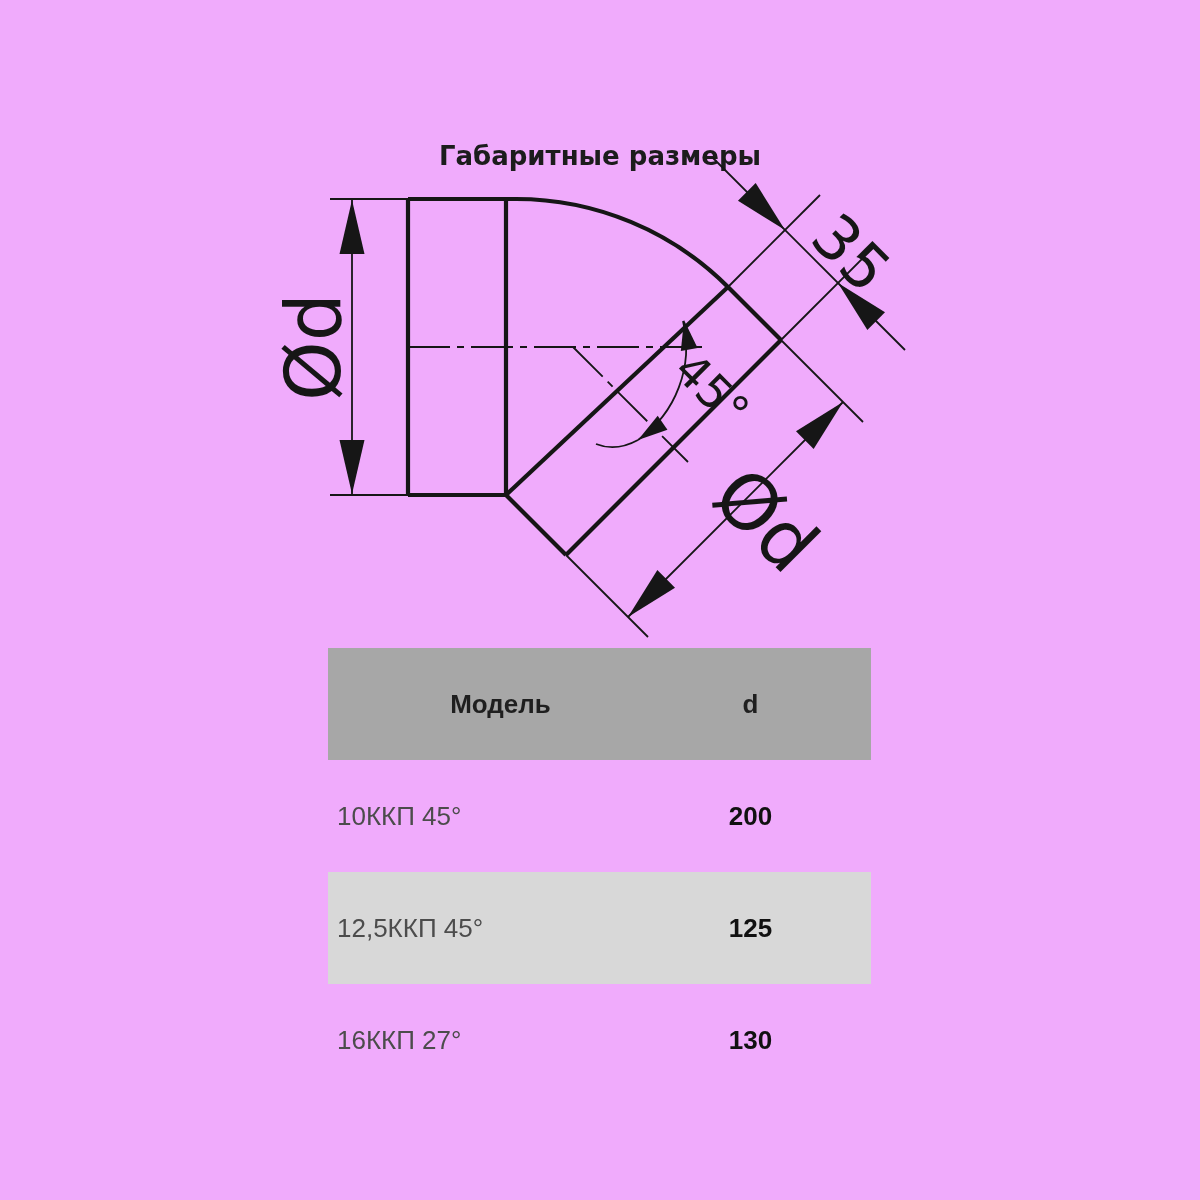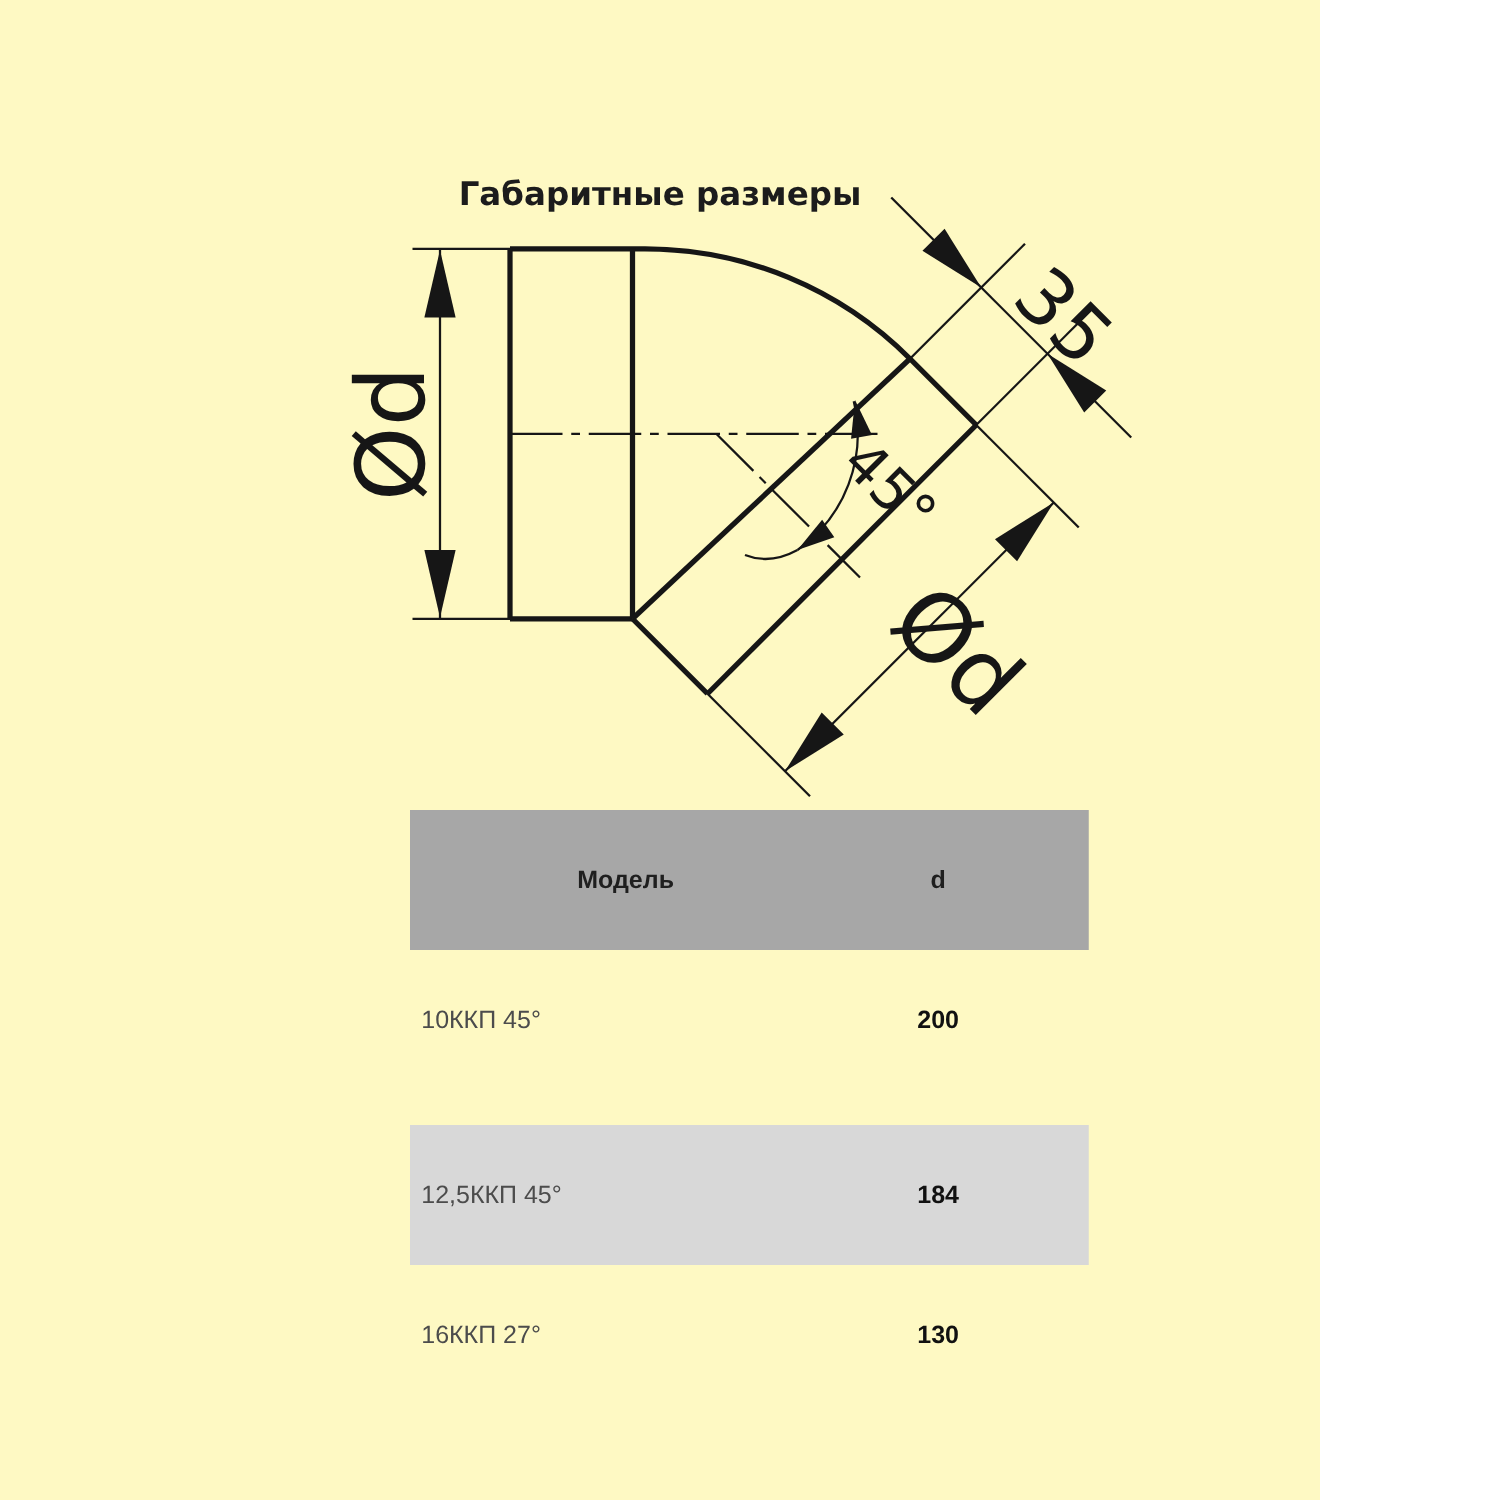--- a/index.html
+++ b/index.html
@@ -5,7 +5,7 @@
   * { margin:0; padding:0; box-sizing:border-box; }
   html,body { background:#fff; }
   .page {
-    position:relative; width:1056px; height:1200px; background:#fef9c3;
+    position:relative; width:1200px; height:1200px; background:#f0abfc;
     font-family:"Liberation Sans", sans-serif; overflow:hidden;
   }
   .title {

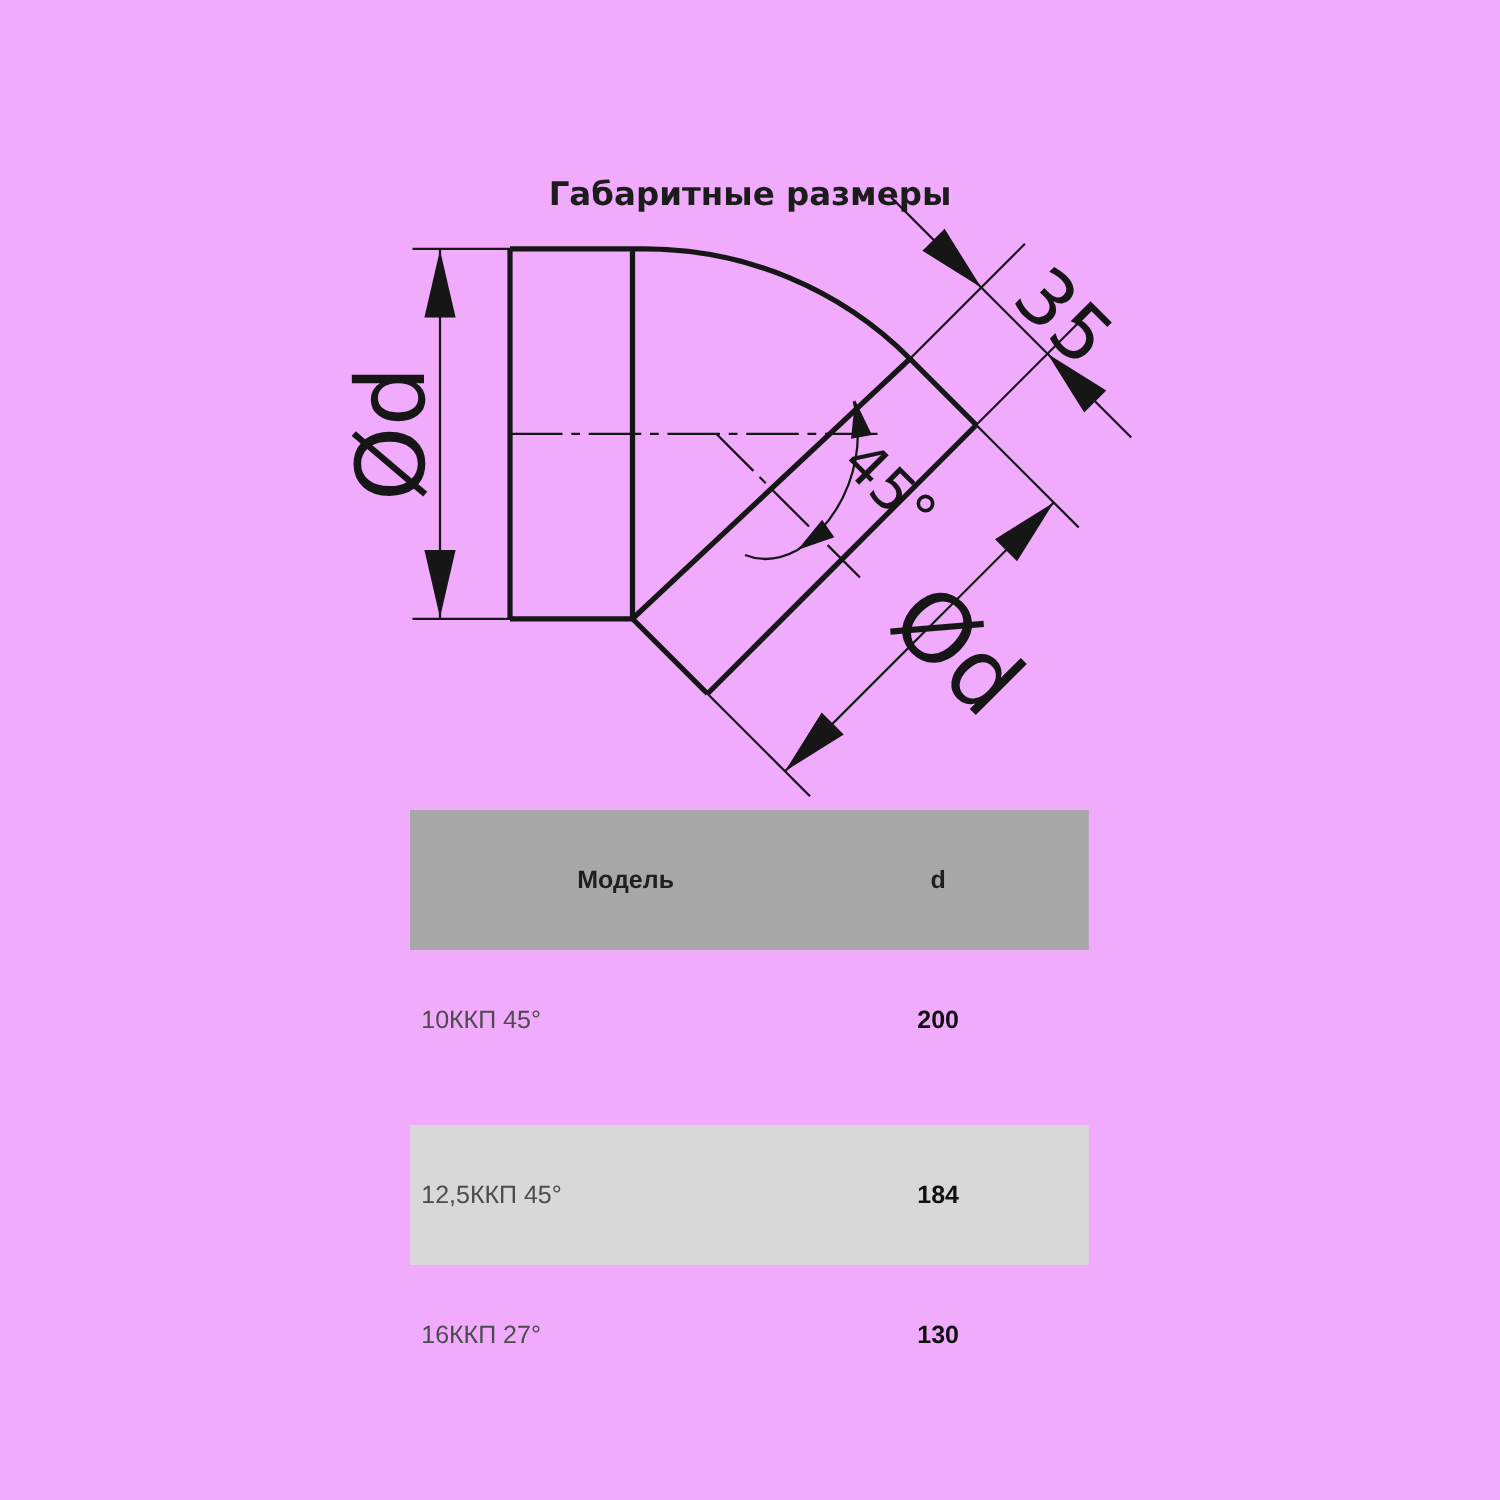--- a/index.html
+++ b/index.html
@@ -23,7 +23,7 @@
   }
   .table {
     position:absolute; left:328px; top:648px; width:543px;
-    font-size:20px; color:#1a1a1a;
+    font-size:26px; color:#1a1a1a;
   }
   .t-row { position:relative; width:543px; height:112px; display:flex; align-items:center; }
   .t-head { background:#a7a7a7; }

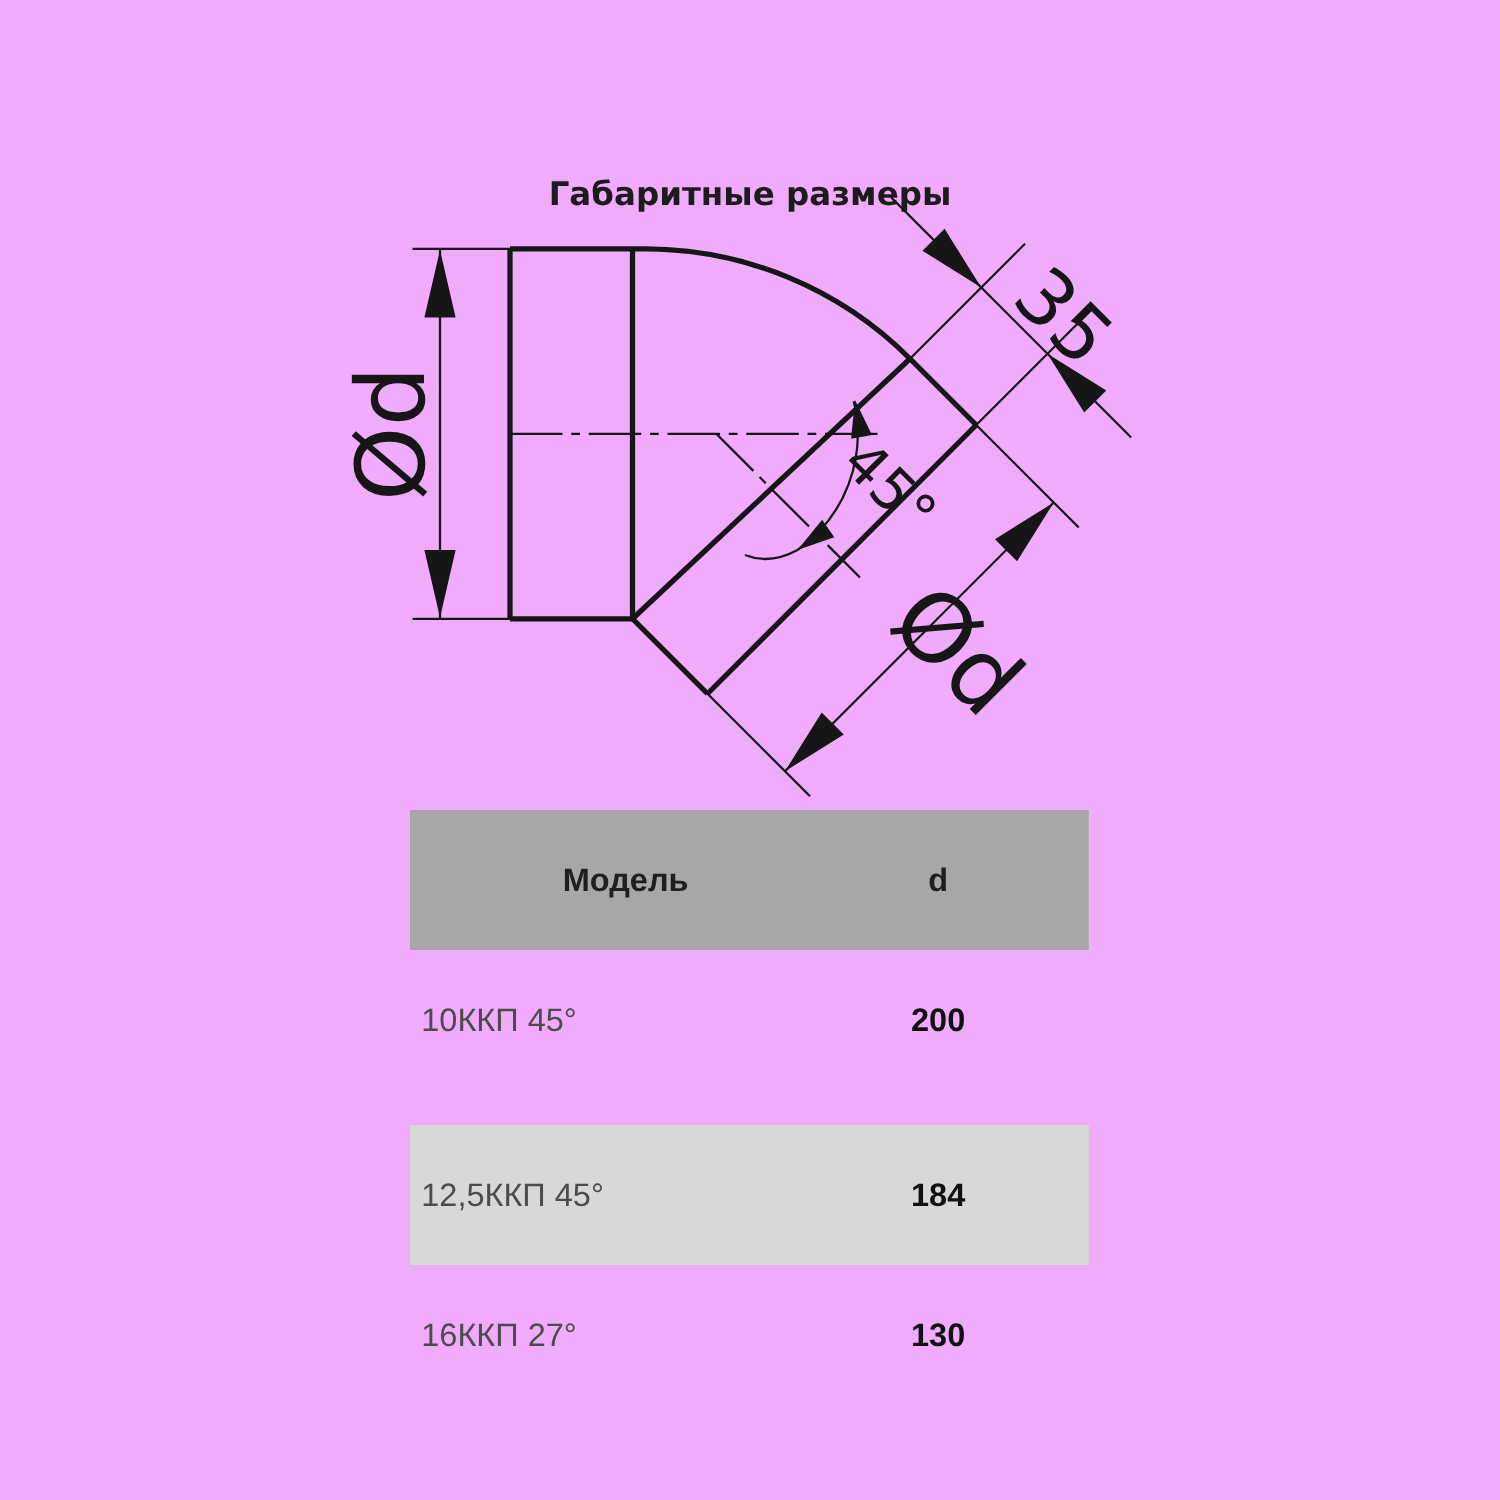--- a/index.html
+++ b/index.html
@@ -27,7 +27,7 @@
   }
   .t-row { position:relative; width:543px; height:112px; display:flex; align-items:center; }
   .t-head { background:#a7a7a7; }
-  .t-alt  { background:#d8d8d8;margin-top:28px; }
+  .t-alt  { background:#d8d8d8; }
   .col-model { position:absolute; left:0; width:345px; text-align:center; font-weight:700; color:#1f1f1f; }
   .col-d     { position:absolute; left:345px; width:155px; text-align:center; font-weight:700; color:#1f1f1f; }
   .cell-model { position:absolute; left:9px; width:336px; text-align:left; font-weight:400; color:#4c4c4c; }

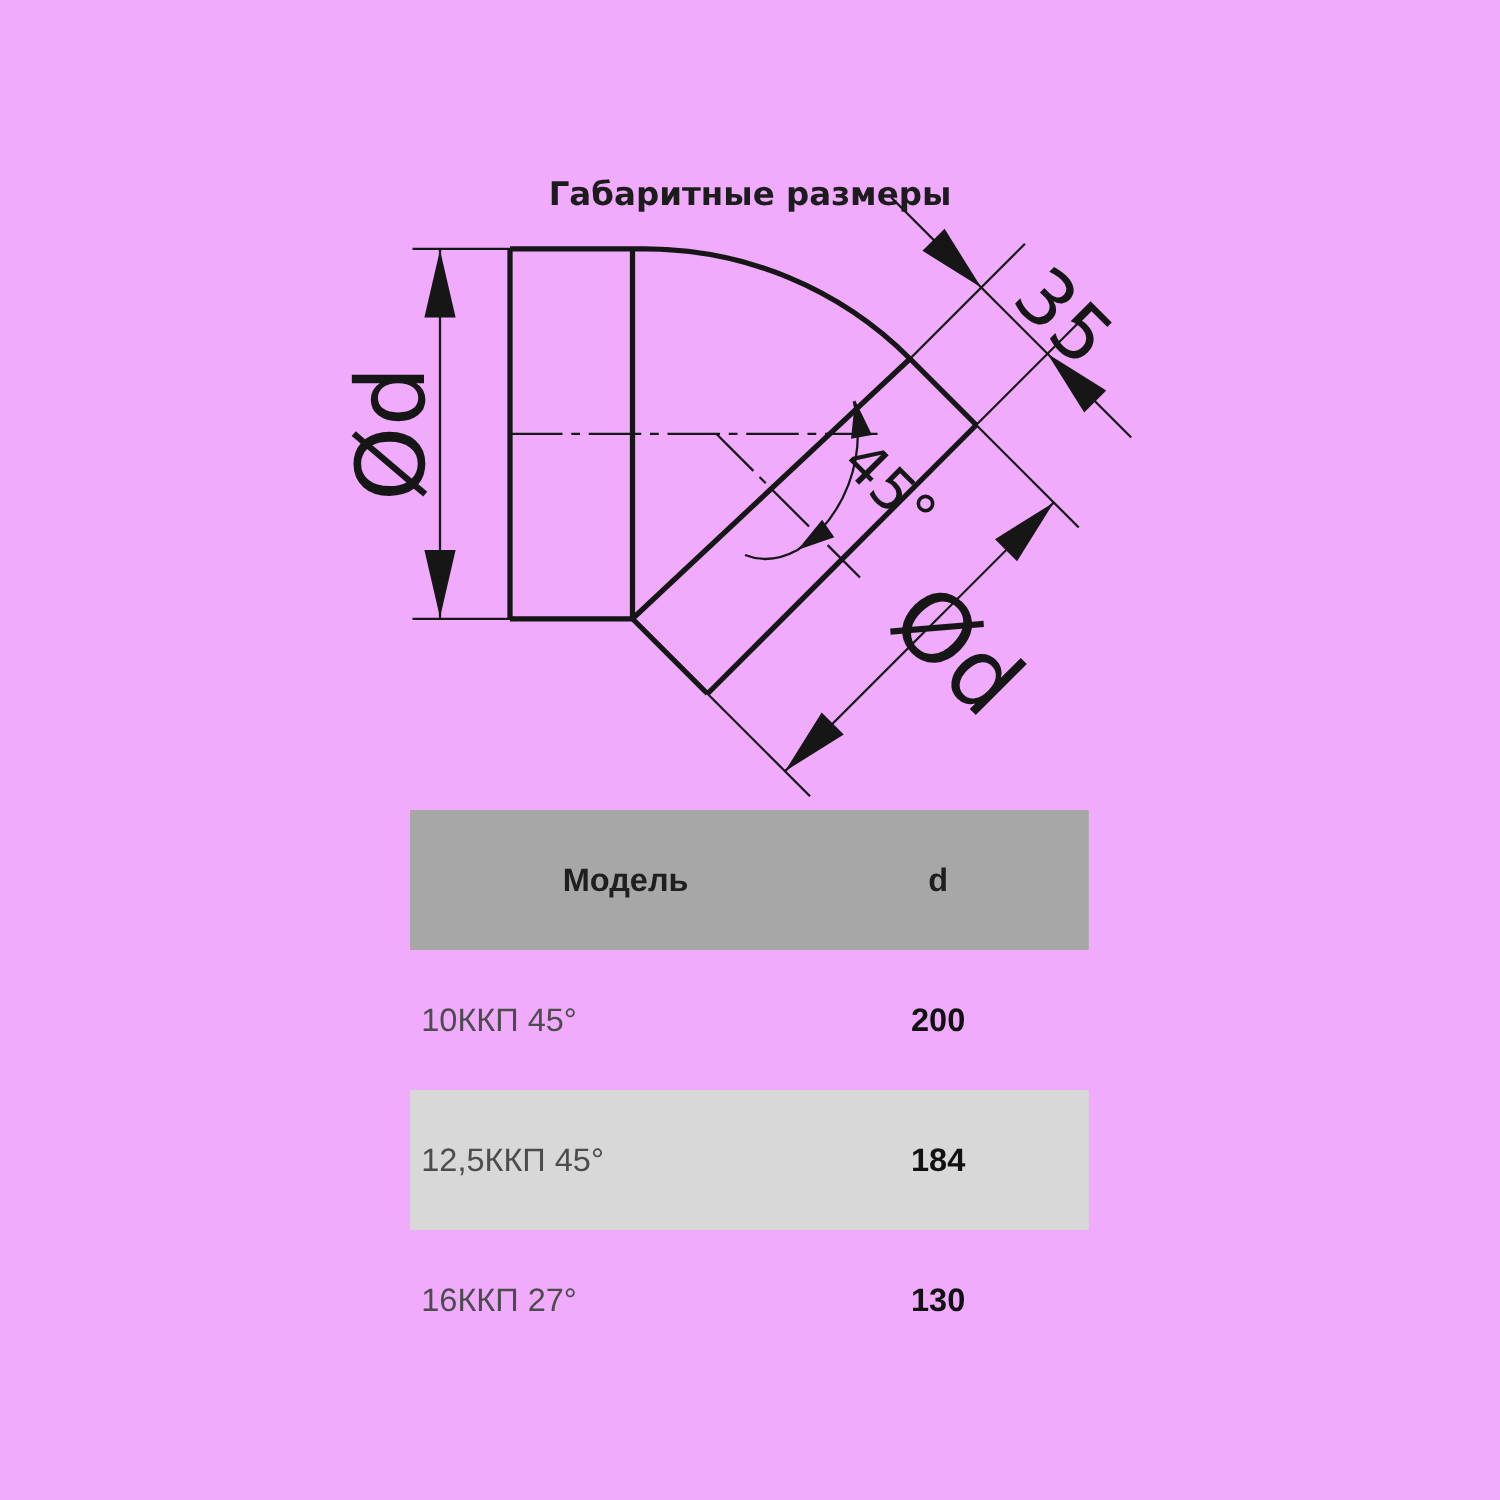--- a/index.html
+++ b/index.html
@@ -106,7 +106,7 @@
     </div>
     <div class="t-row t-alt">
       <div class="cell-model">12,5ККП 45°</div>
-      <div class="cell-d">184</div>
+      <div class="cell-d">125</div>
     </div>
     <div class="t-row">
       <div class="cell-model">16ККП 27°</div>

